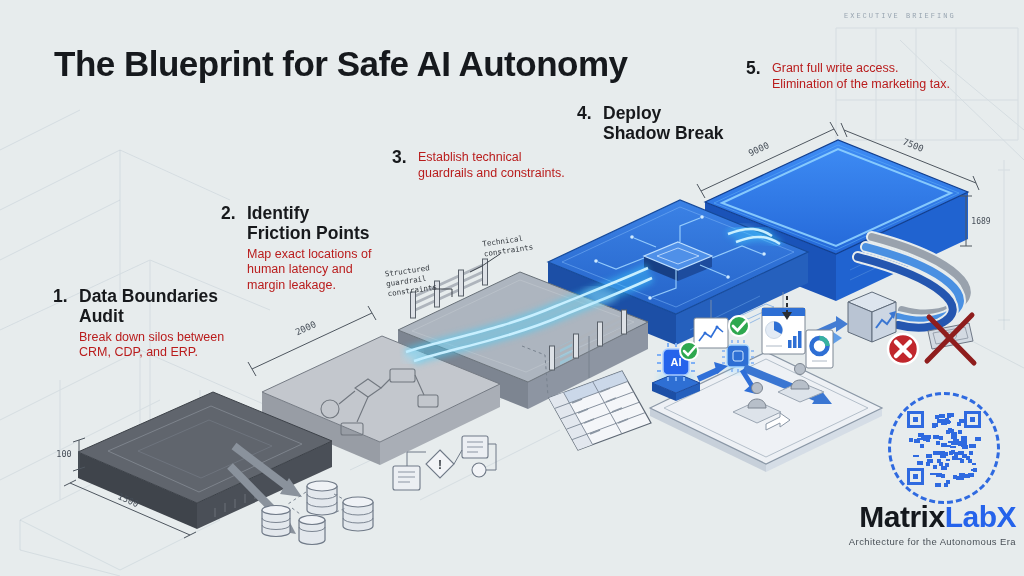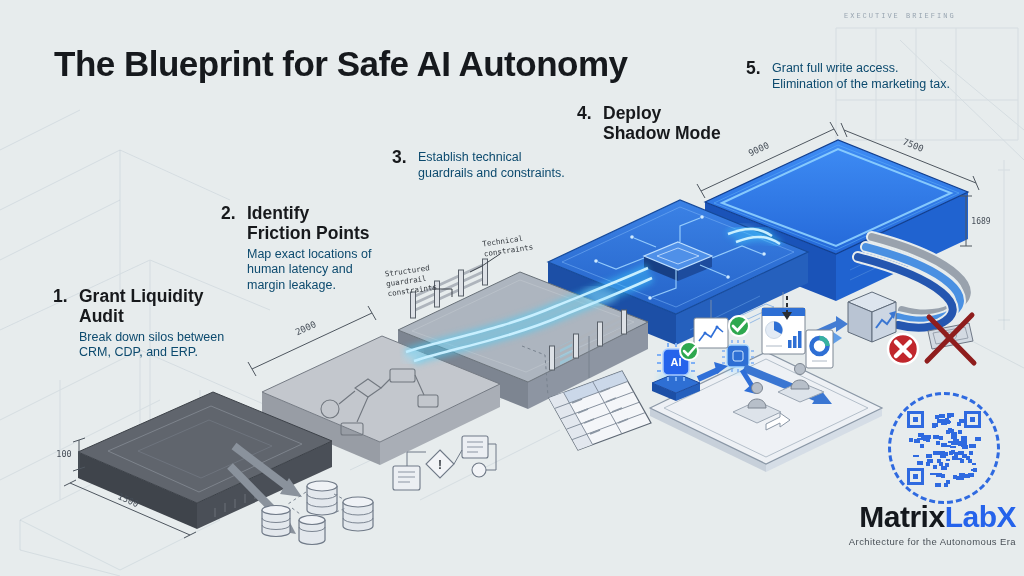--- a/index.html
+++ b/index.html
@@ -11,7 +11,7 @@
   .page-title{left:54px;top:44px;font-size:35px;font-weight:700;color:#16191d;letter-spacing:-0.5px;}
   .step{display:grid;grid-template-columns:24px auto;column-gap:2px;}
   .step .num,.step .stitle{font-size:17.5px;font-weight:700;color:#17191c;line-height:1.16;}
-  .step .sbody{grid-column:2;font-size:12.5px;color:#0c4a6e;line-height:1.26;margin-top:3px;}
+  .step .sbody{grid-column:2;font-size:12.5px;color:#b91c1c;line-height:1.26;margin-top:3px;}
   .s1{left:53px;top:286px;}
   .s2{left:221px;top:203px;}
   .s3{left:392px;top:147px;}

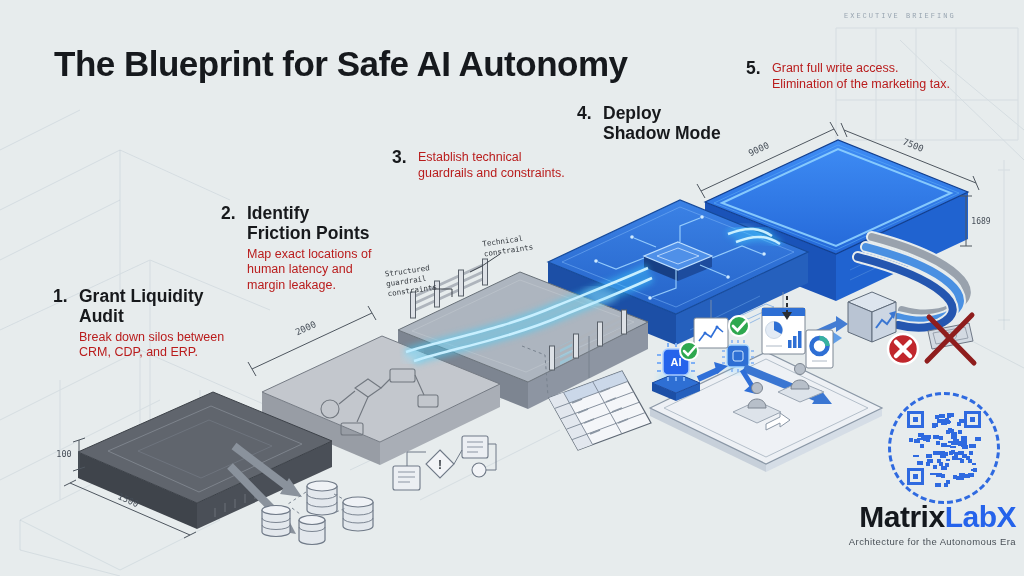--- a/index.html
+++ b/index.html
@@ -381,7 +381,7 @@
 <div class="txt step s4">
   <span class="num">4.</span>
   <span class="stitle pre">Deploy
-Shadow Mode</span>
+Shadow Break</span>
 </div>
 <div class="txt step s5">
   <span class="num">5.</span>

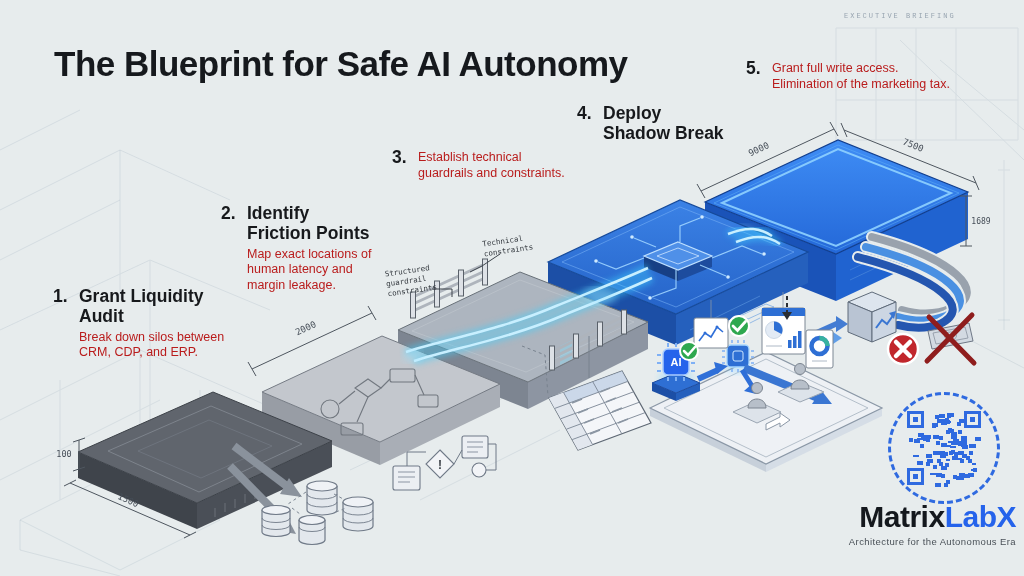--- a/index.html
+++ b/index.html
@@ -360,7 +360,7 @@
 
 <div class="txt step s1">
   <span class="num">1.</span>
-  <span class="stitle pre">Grant Liquidity
+  <span class="stitle pre">Data Boundaries
 Audit</span>
   <span class="sbody pre">Break down silos between
 CRM, CDP, and ERP.</span>

